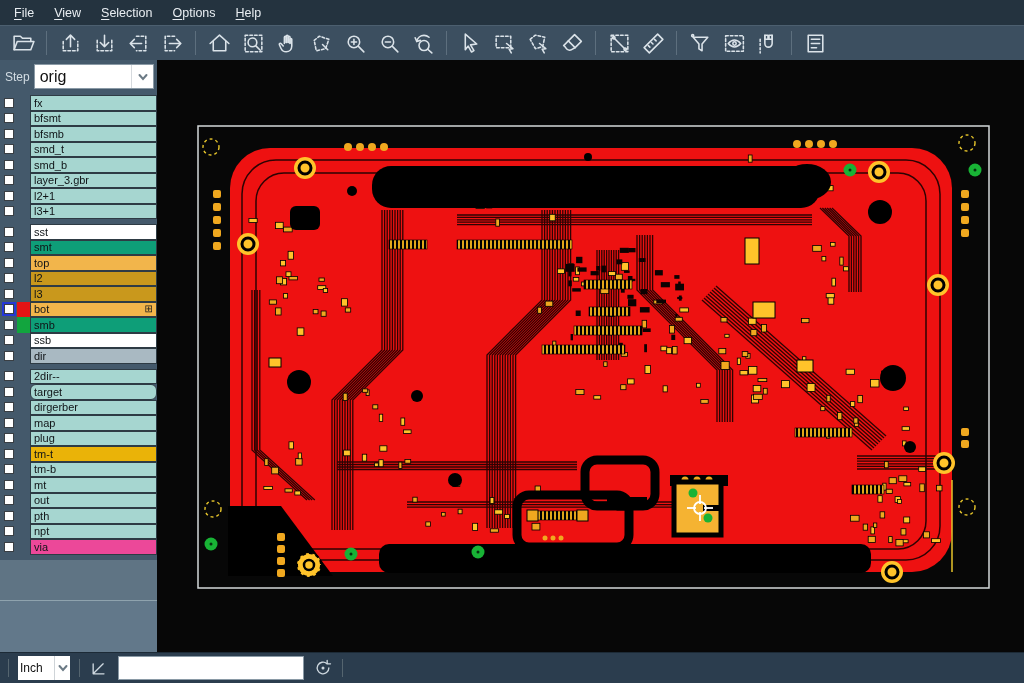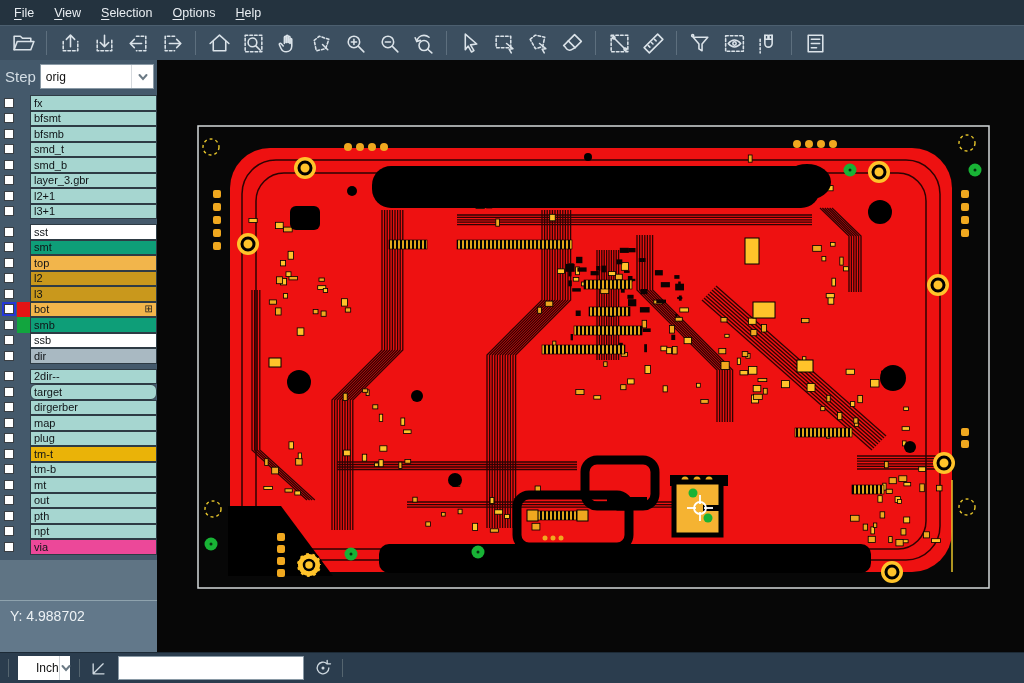--- a/index.html
+++ b/index.html
@@ -24,7 +24,7 @@
   .middle{display:flex;height:592px;flex:0 0 auto;}
   .sidebar{width:157px;background:#44596b;display:flex;flex-direction:column;flex:0 0 auto;}
   .step-row{height:33px;display:flex;align-items:center;padding:0 3px;gap:4px;flex:0 0 auto;}
-  .step-label{color:#d3dde4;font-size:15px;padding-left:2px;}
+  .step-label{color:#d3dde4;font-size:12px;padding-left:2px;}
   .step-select{flex:1;height:25px;background:#fff;border:1px solid #8a9aa6;display:flex;align-items:center;box-sizing:border-box;}
   .step-value{flex:1;font-size:12px;color:#111;padding-left:5px;}
   .chev{width:22px;height:100%;display:flex;align-items:center;justify-content:center;border-left:1px solid #d6dade;box-sizing:border-box;}

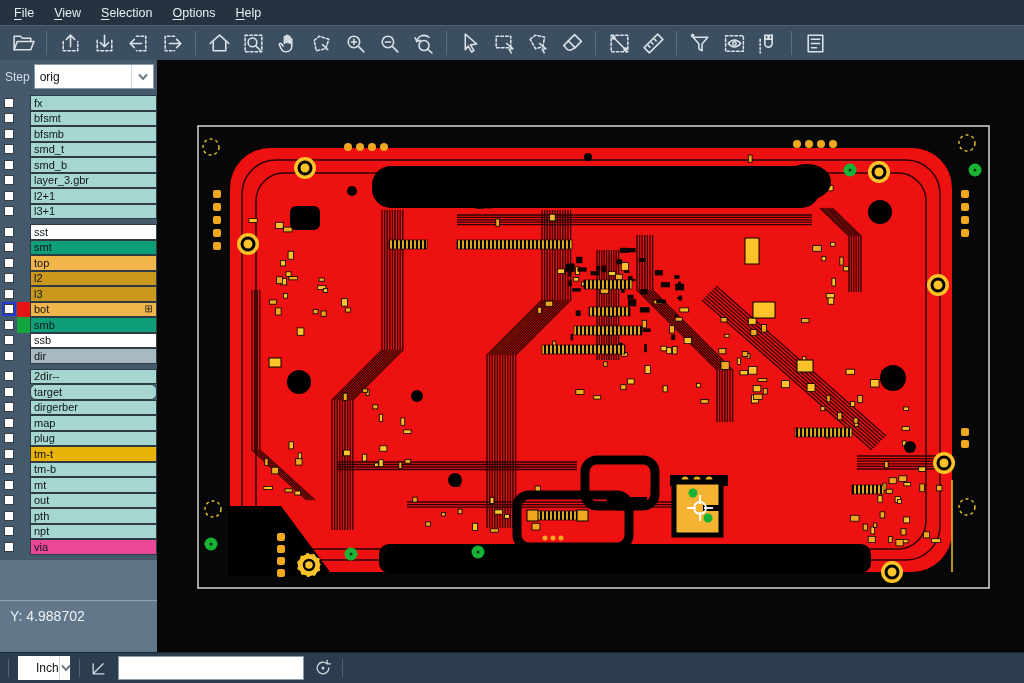--- a/index.html
+++ b/index.html
@@ -26,7 +26,7 @@
   .step-row{height:33px;display:flex;align-items:center;padding:0 3px;gap:4px;flex:0 0 auto;}
   .step-label{color:#d3dde4;font-size:12px;padding-left:2px;}
   .step-select{flex:1;height:25px;background:#fff;border:1px solid #8a9aa6;display:flex;align-items:center;box-sizing:border-box;}
-  .step-value{flex:1;font-size:12px;color:#111;padding-left:5px;}
+  .step-value{flex:1;font-size:16px;color:#111;padding-left:5px;}
   .chev{width:22px;height:100%;display:flex;align-items:center;justify-content:center;border-left:1px solid #d6dade;box-sizing:border-box;}
   .chev svg{width:12px;height:12px;}
   .chev svg *{stroke:#6b7a85;stroke-width:2;fill:none;stroke-linecap:round;}

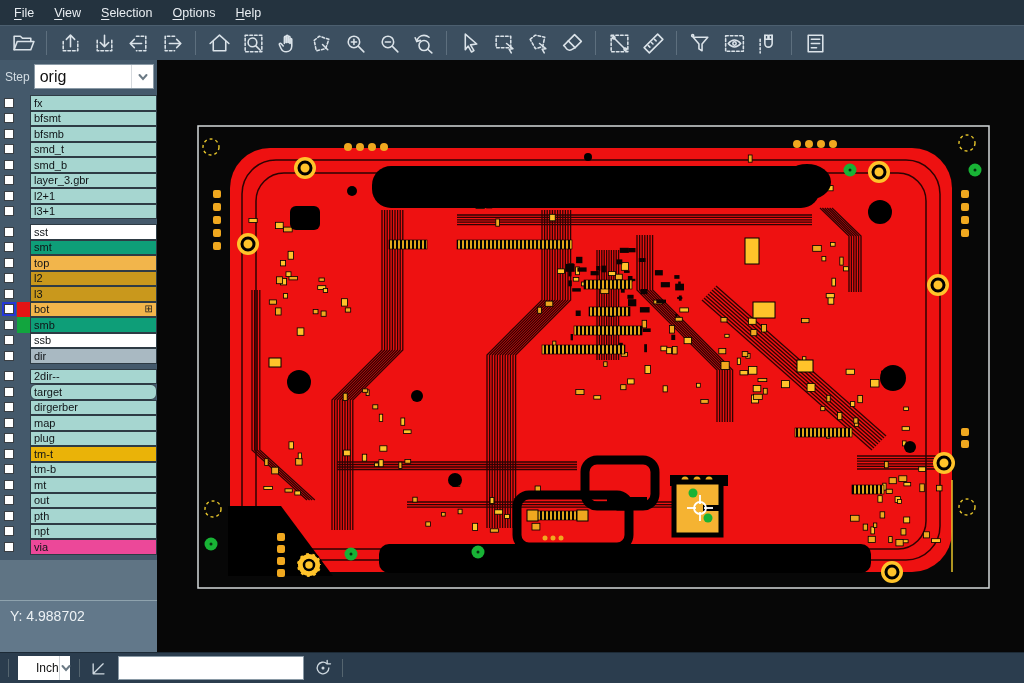--- a/index.html
+++ b/index.html
@@ -447,7 +447,6 @@
         </div>
       <div class="sidebar-filler"></div>
       <div class="coords-panel">
-        <div>Y: 4.988702</div>
       </div>
     </div>
 

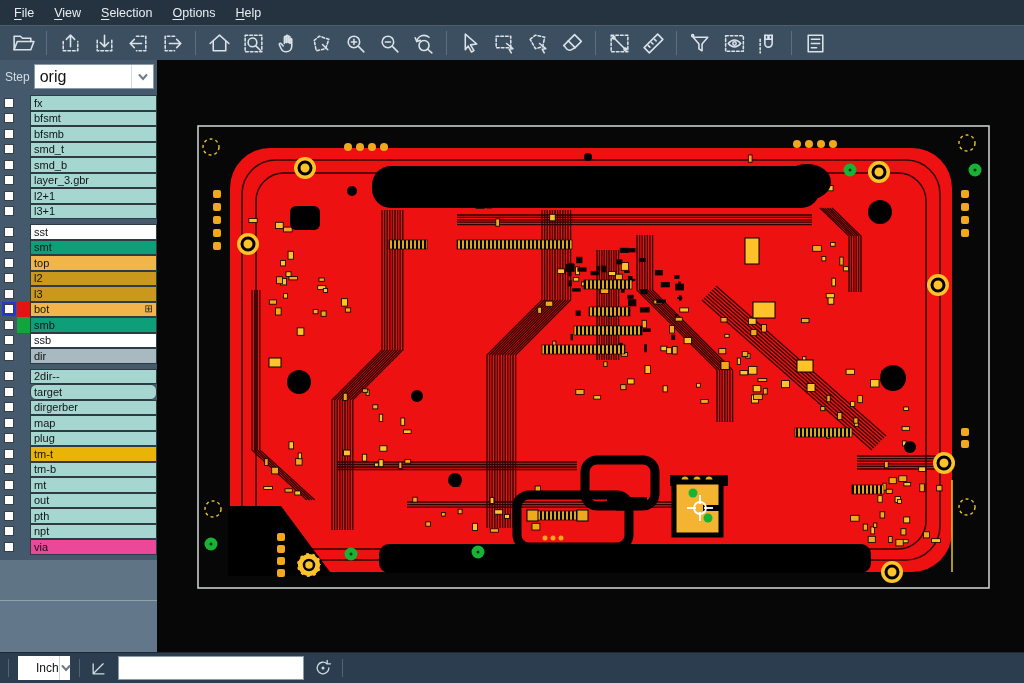--- a/index.html
+++ b/index.html
@@ -54,7 +54,7 @@
              display:flex;align-items:center;padding:0 8px;gap:9px;flex:0 0 auto;}
   .sb-sep{width:1px;height:18px;background:#55656f;flex:0 0 auto;}
   .unit-select{width:52px;height:24px;background:#fff;display:flex;align-items:center;flex:0 0 auto;}
-  .unit-value{flex:1;font-size:12px;color:#111;padding-left:18px;}
+  .unit-value{flex:1;font-size:12px;color:#111;padding-left:2px;}
   .unit-select .chev{width:16px;border-left:1px solid #cfd4d8;}
   .angle-icon svg,.sync-btn svg{width:20px;height:20px;display:block;}
   .angle-icon svg *,.sync-btn svg *{stroke:#cfd9e0;stroke-width:1.6;fill:none;stroke-linecap:round;stroke-linejoin:round;}

